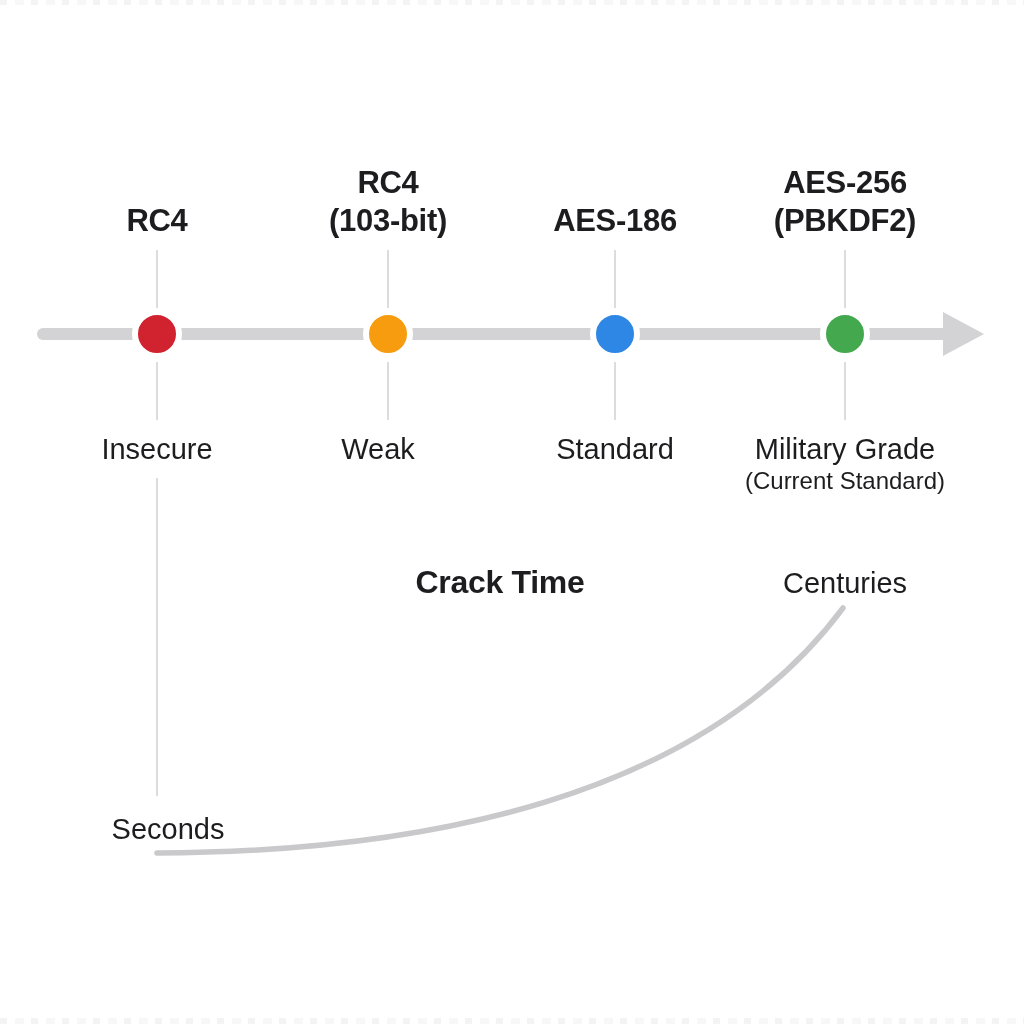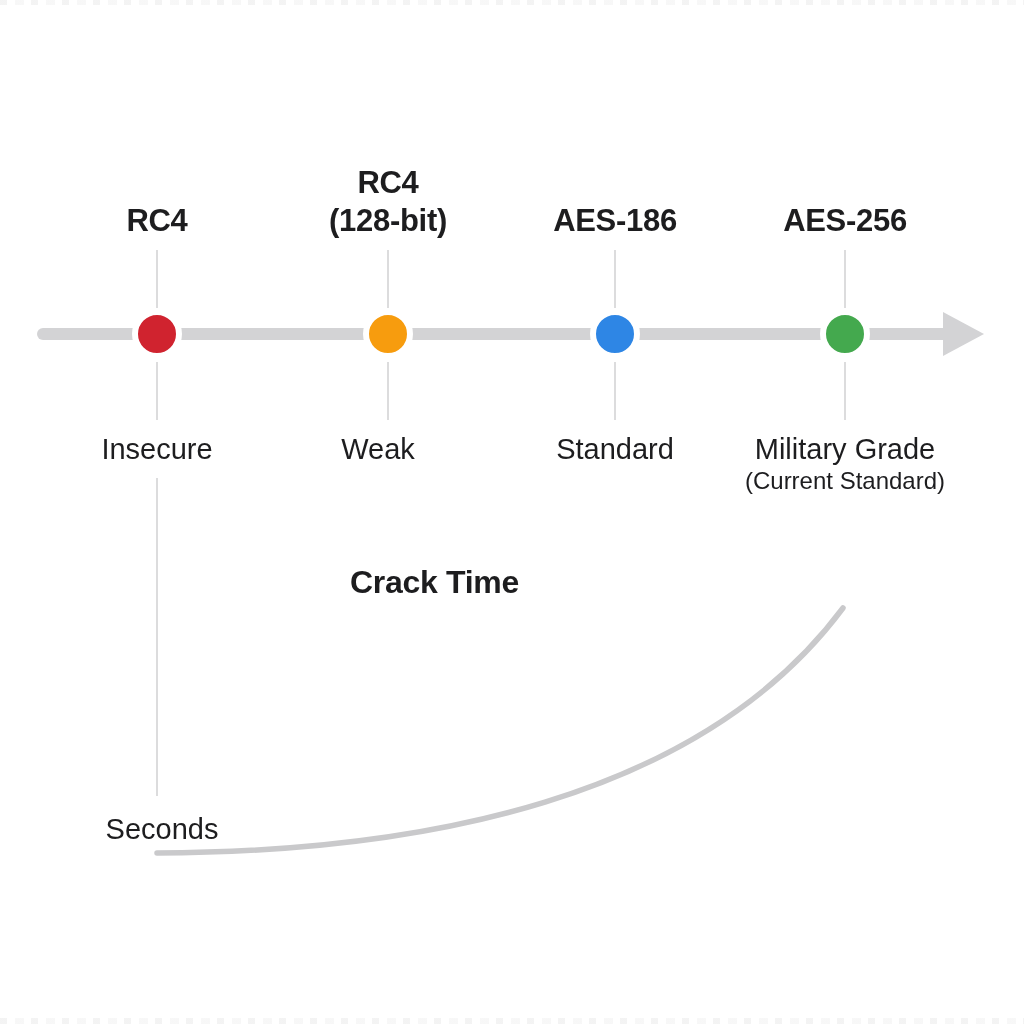--- a/index.html
+++ b/index.html
@@ -161,7 +161,7 @@
   </div>
   <div class="name-block" style="left:238px">
     <span>RC4</span>
-    <span>(128-bit)</span>
+    <span>(103-bit)</span>
   </div>
   <div class="name-block" style="left:465px">
     <span></span>

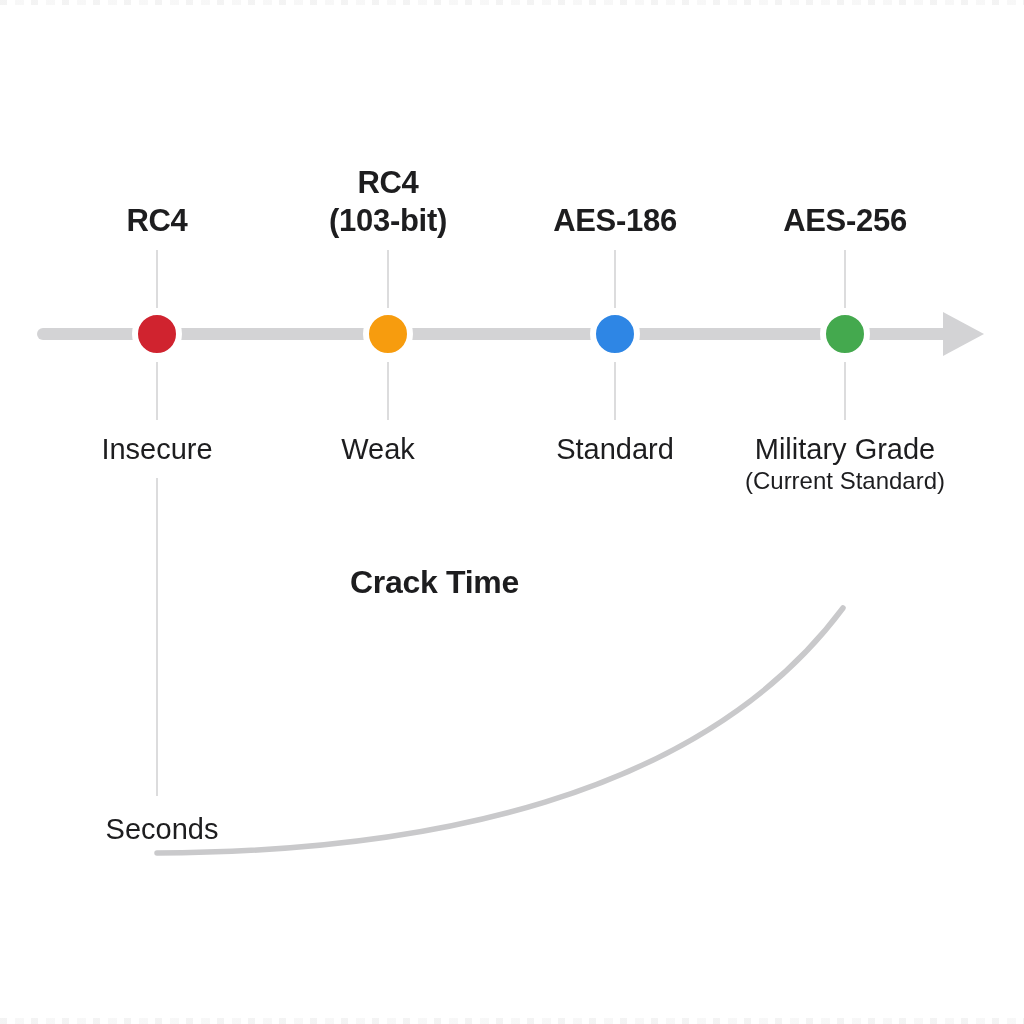--- a/index.html
+++ b/index.html
@@ -169,6 +169,7 @@
   </div>
   <div class="name-block" style="left:695px">
     <span>AES-256</span>
+    <span>(PBKDF2)</span>
   </div>
 
   <div class="tick above" style="left:156px"></div>

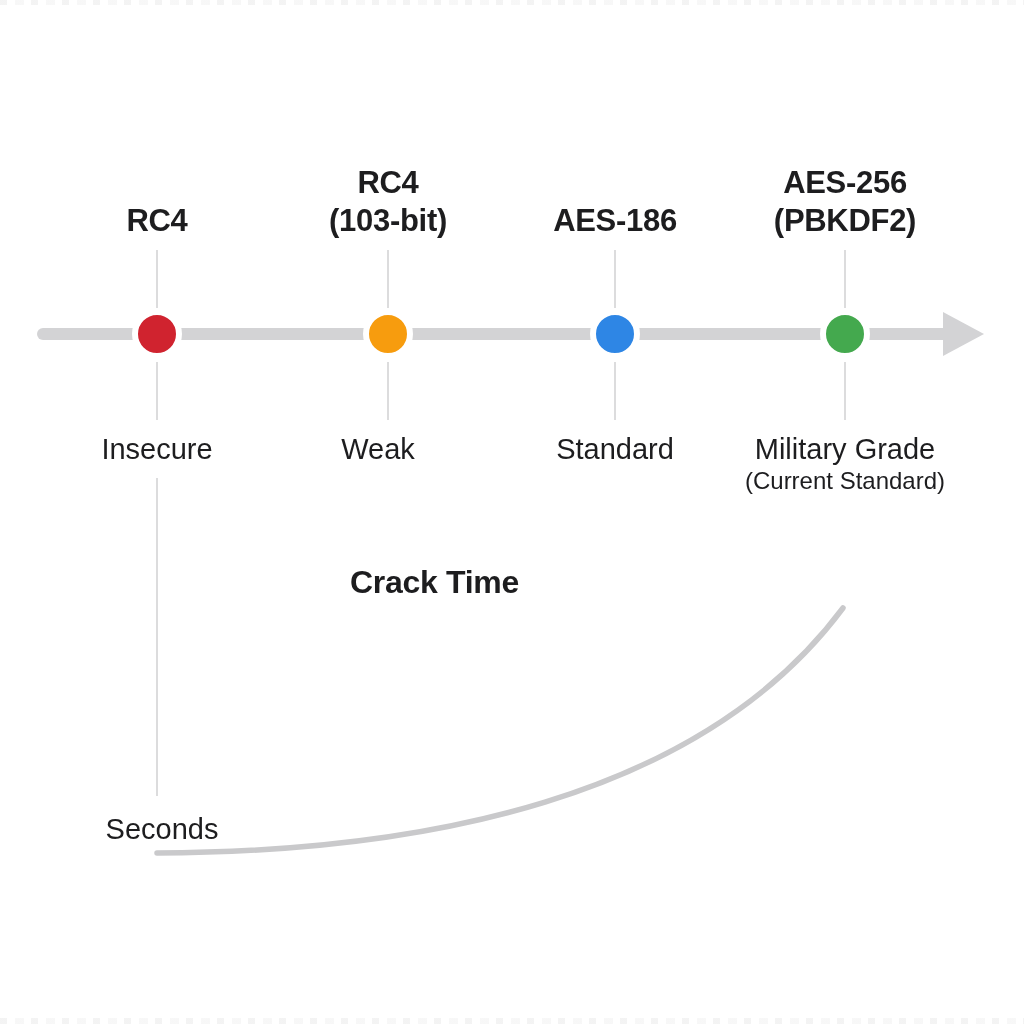--- a/index.html
+++ b/index.html
@@ -113,7 +113,7 @@
     left: 350px;
     top: 564px;
     width: 300px;
-    text-align: left;
+    text-align: center;
     font-size: 32px;
     line-height: 36px;
     font-weight: 700;

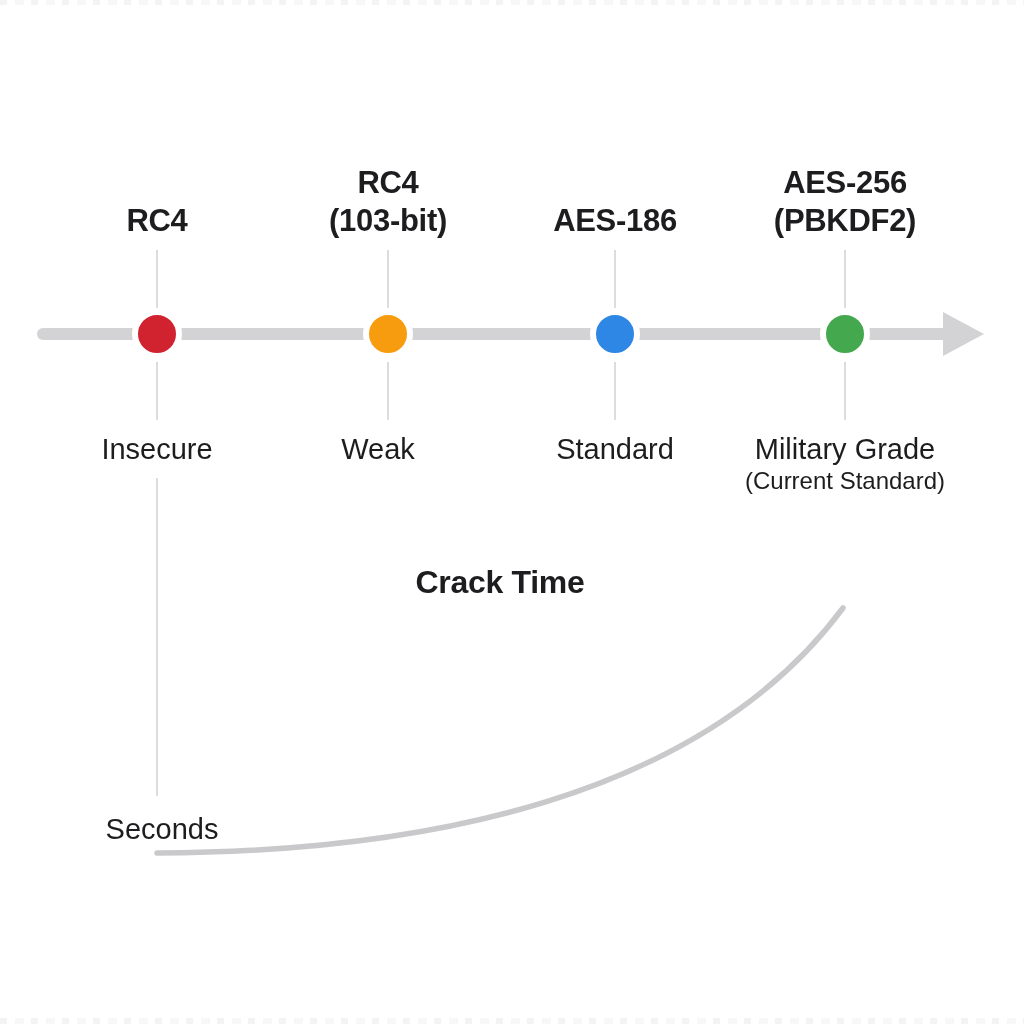--- a/index.html
+++ b/index.html
@@ -209,6 +209,7 @@
   <div class="long-line" style="left:156px"></div>
 
   <div class="crack-title">Crack Time</div>
+  <div class="centuries-label">Centuries</div>
   <div class="seconds-label">Seconds</div>
 
   <svg class="overlay-svg" width="1024" height="1024" viewBox="0 0 1024 1024">

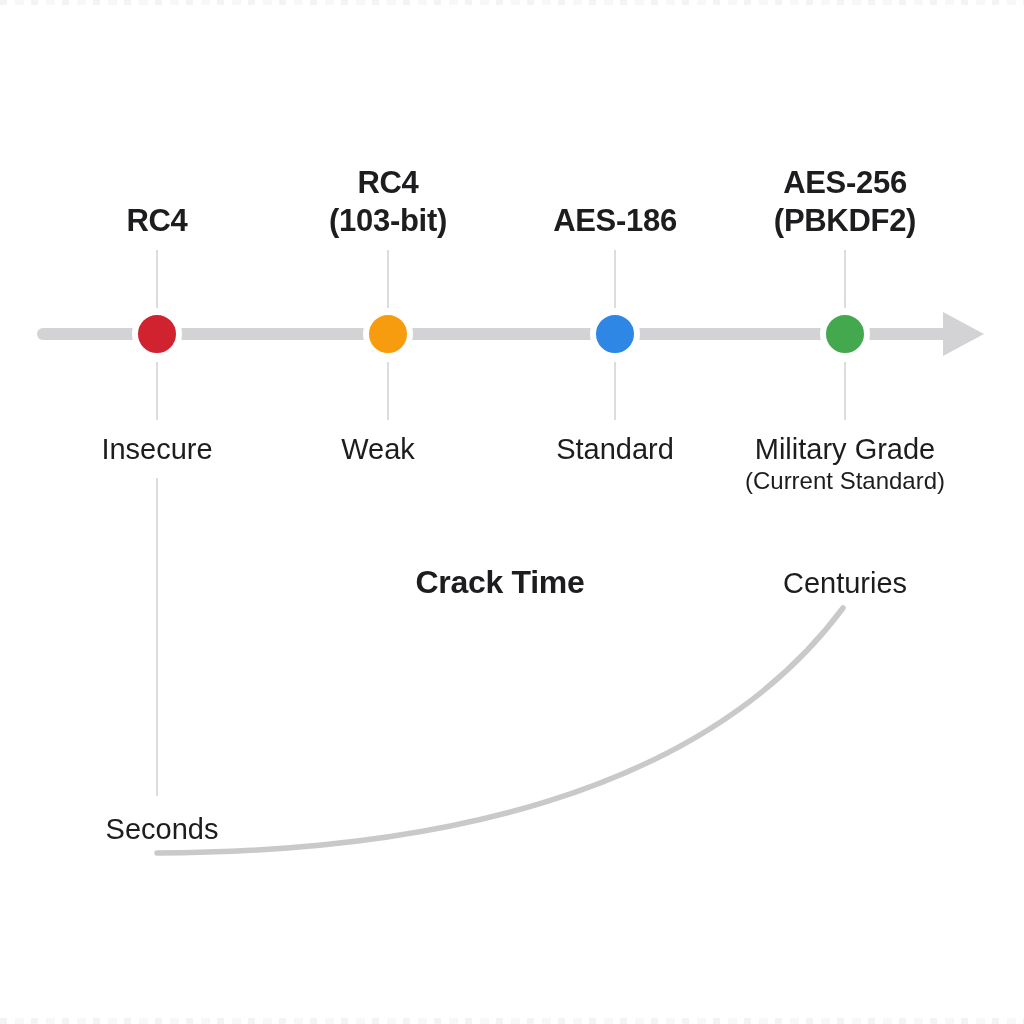--- a/index.html
+++ b/index.html
@@ -131,7 +131,7 @@
   }
   .seconds-label {
     position: absolute;
-    left: 62px;
+    left: 68px;
     top: 812px;
     width: 200px;
     text-align: center;

